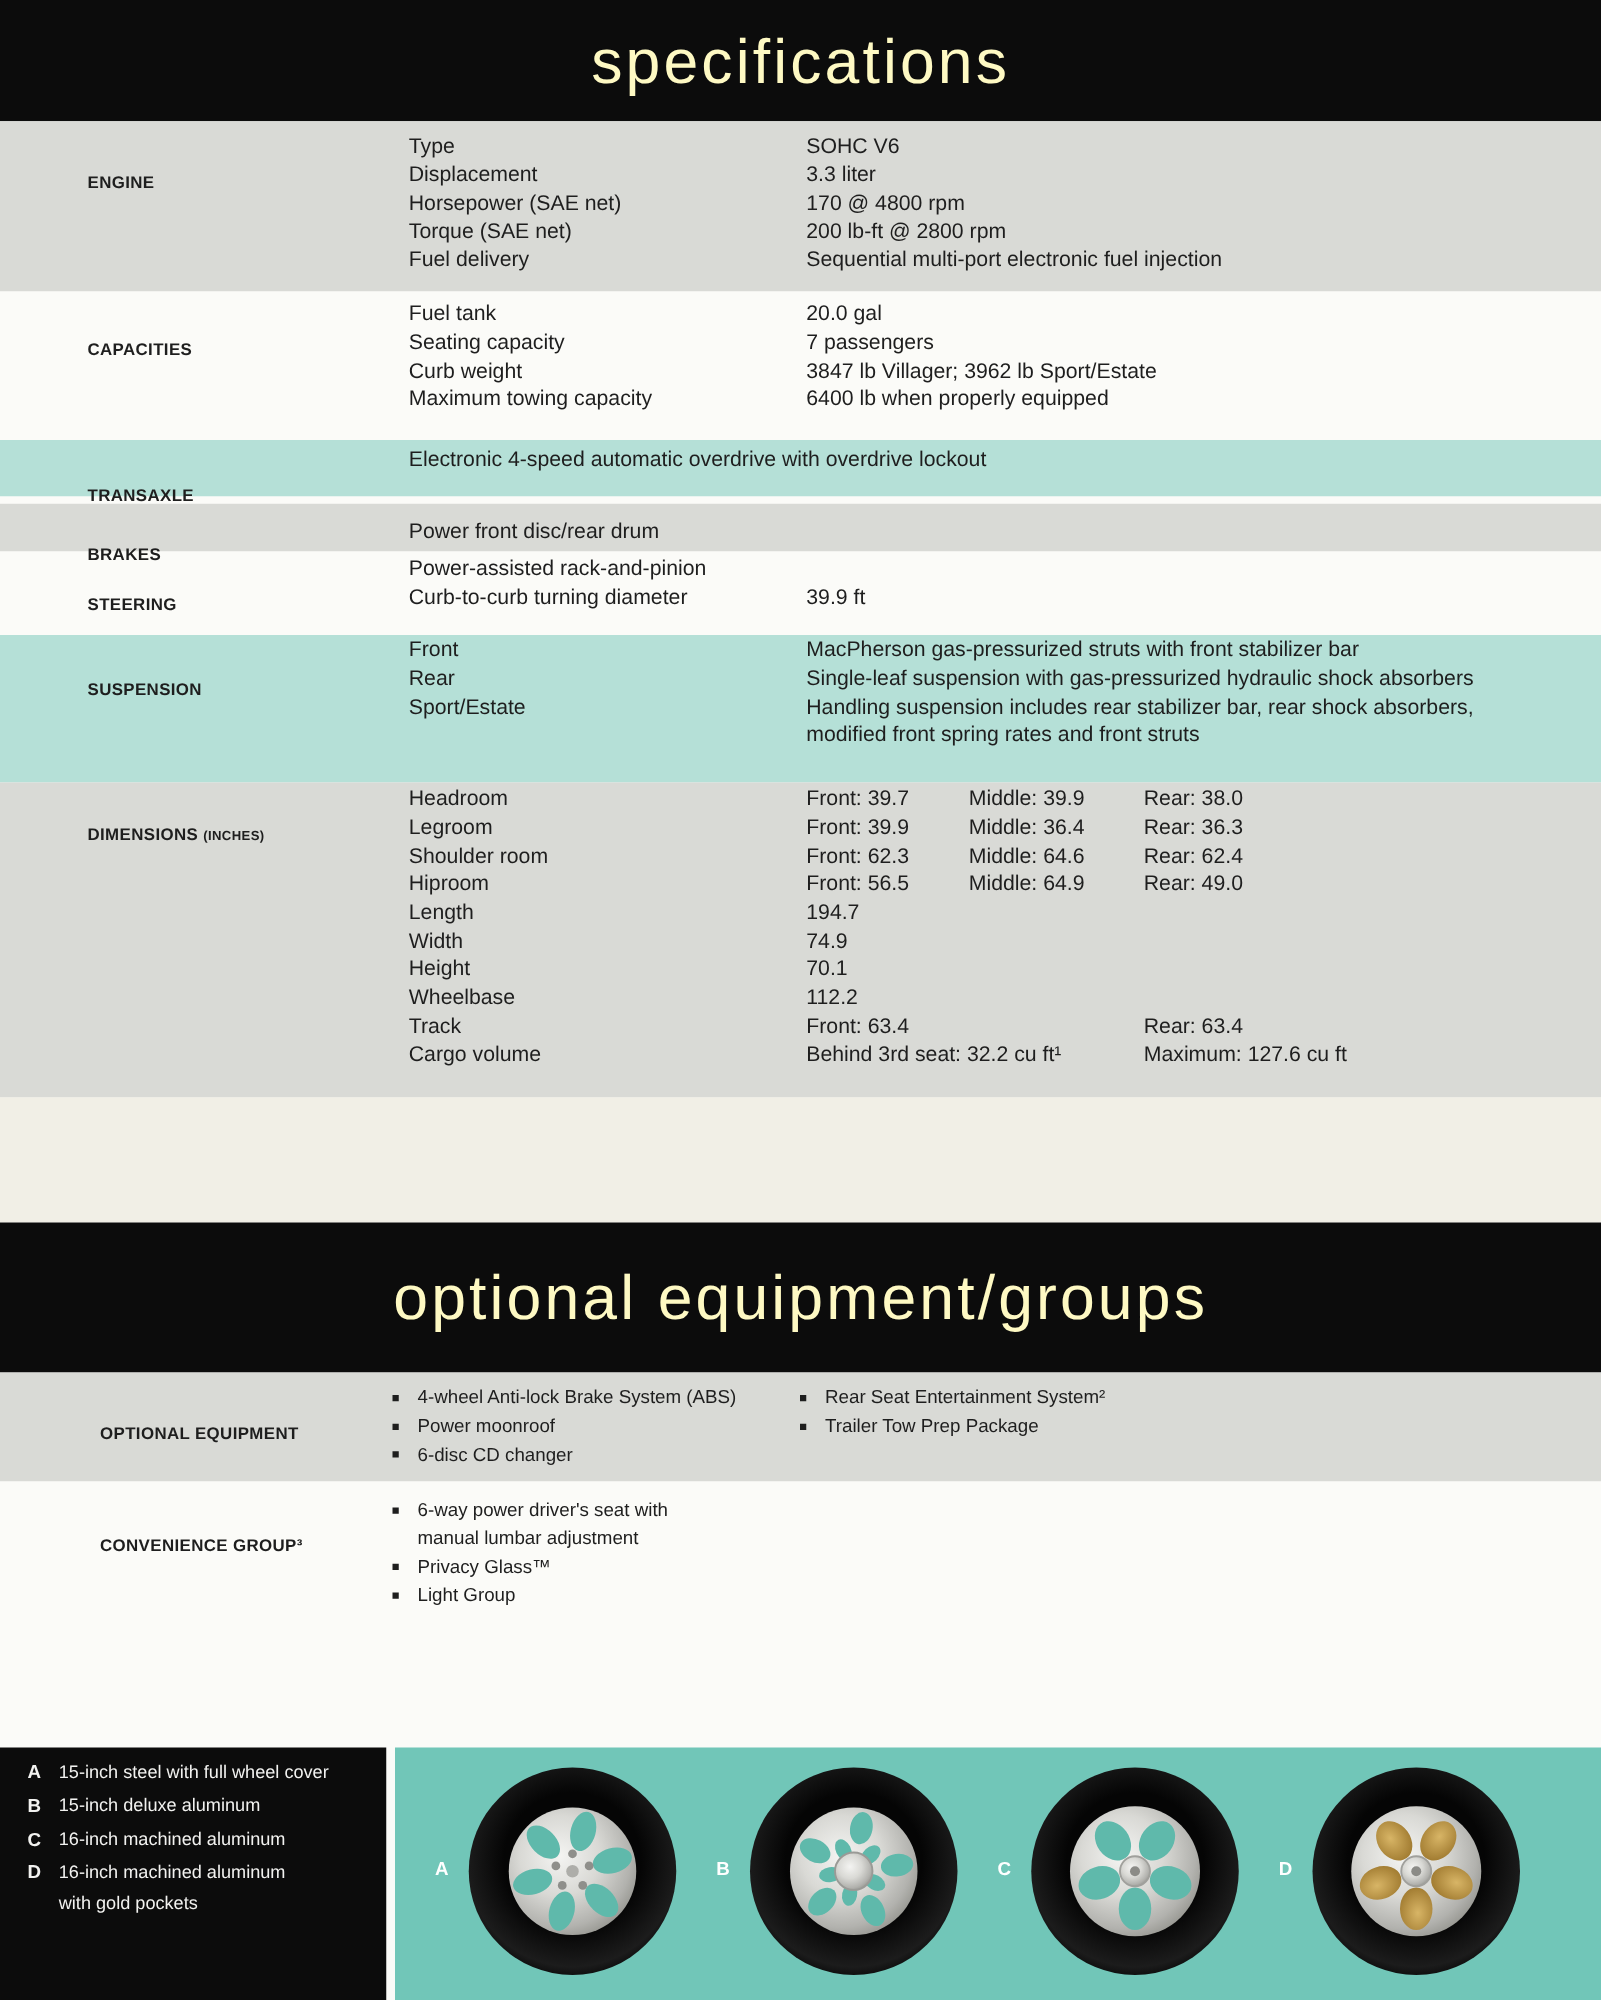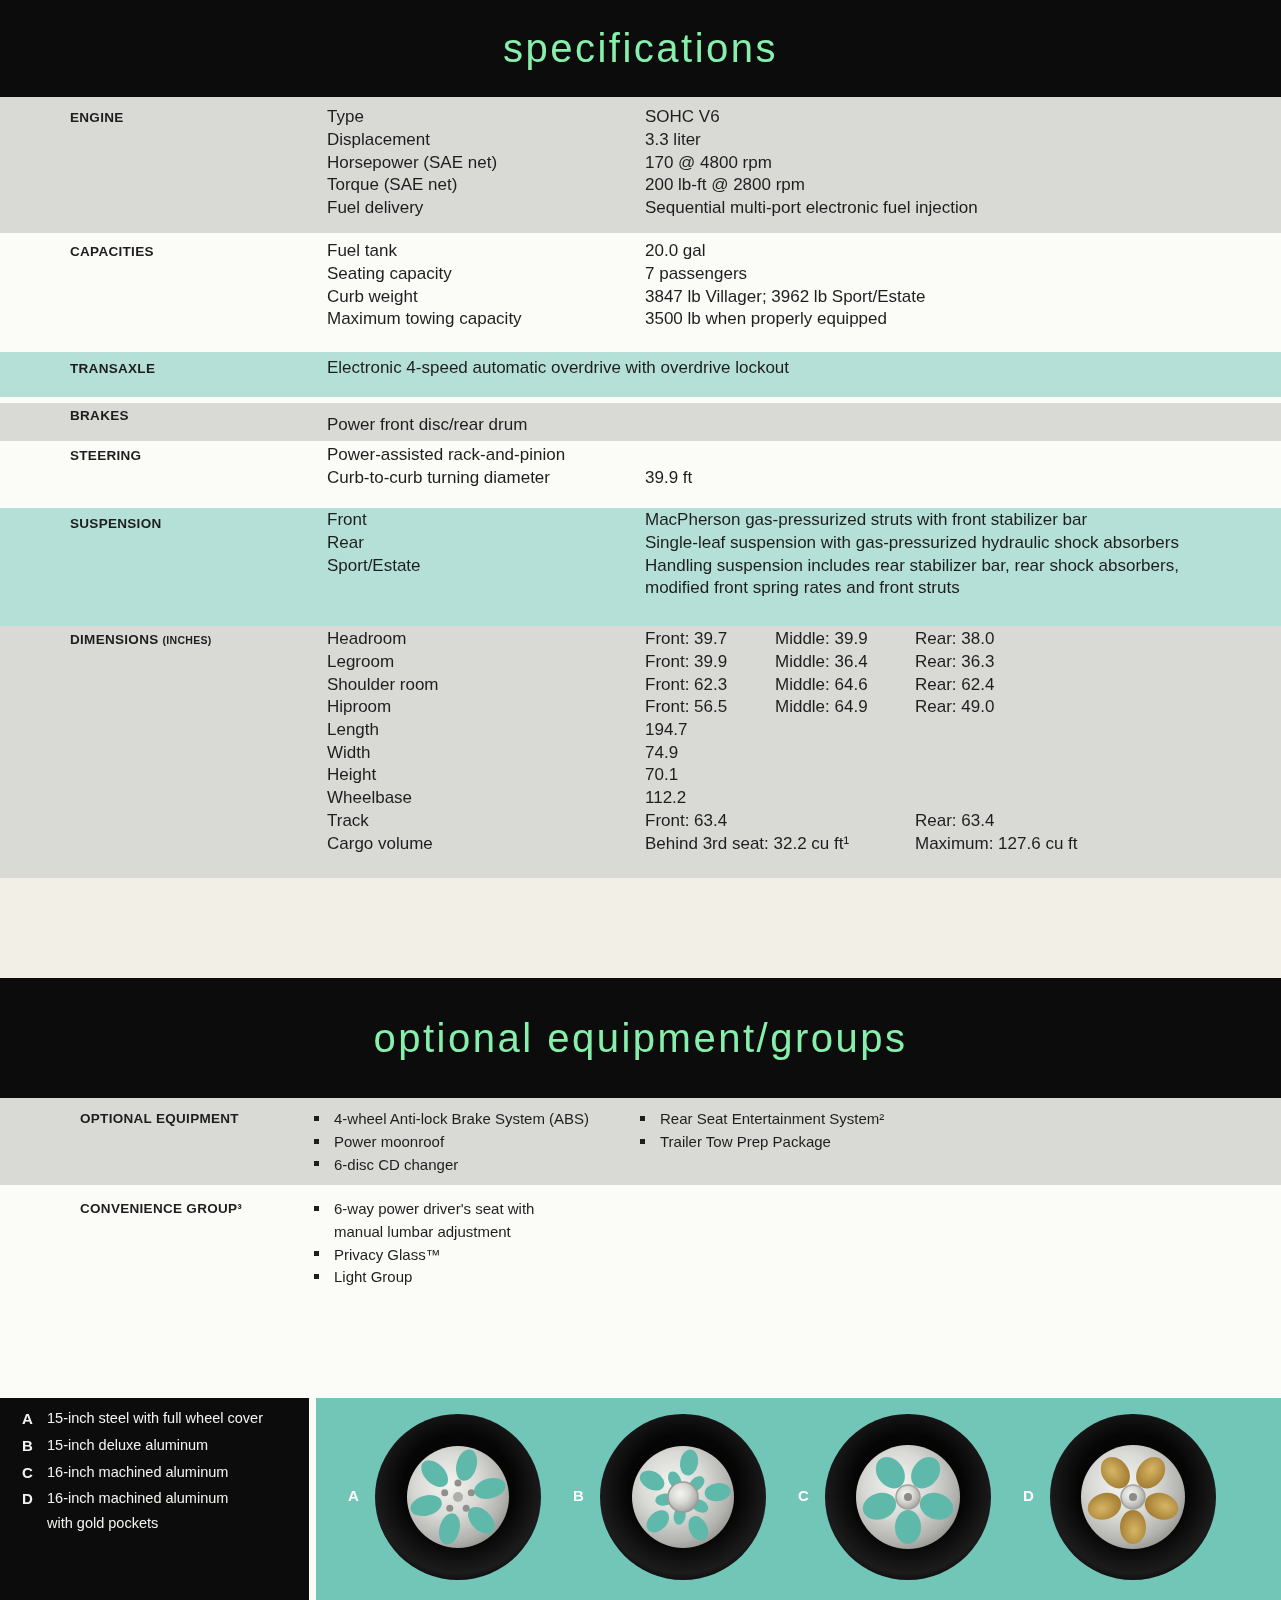--- a/index.html
+++ b/index.html
@@ -17,7 +17,7 @@
   #header1{top:0; height:97px;}
   #header2{top:978px; height:120px;}
   .header-title{
-    color:#86efac; font-size:40px; font-weight:400; letter-spacing:2.5px;
+    color:#fef9c3; font-size:50px; font-weight:400; letter-spacing:2.5px;
   }
   
   .band{position:absolute; left:0; width:1281px;}

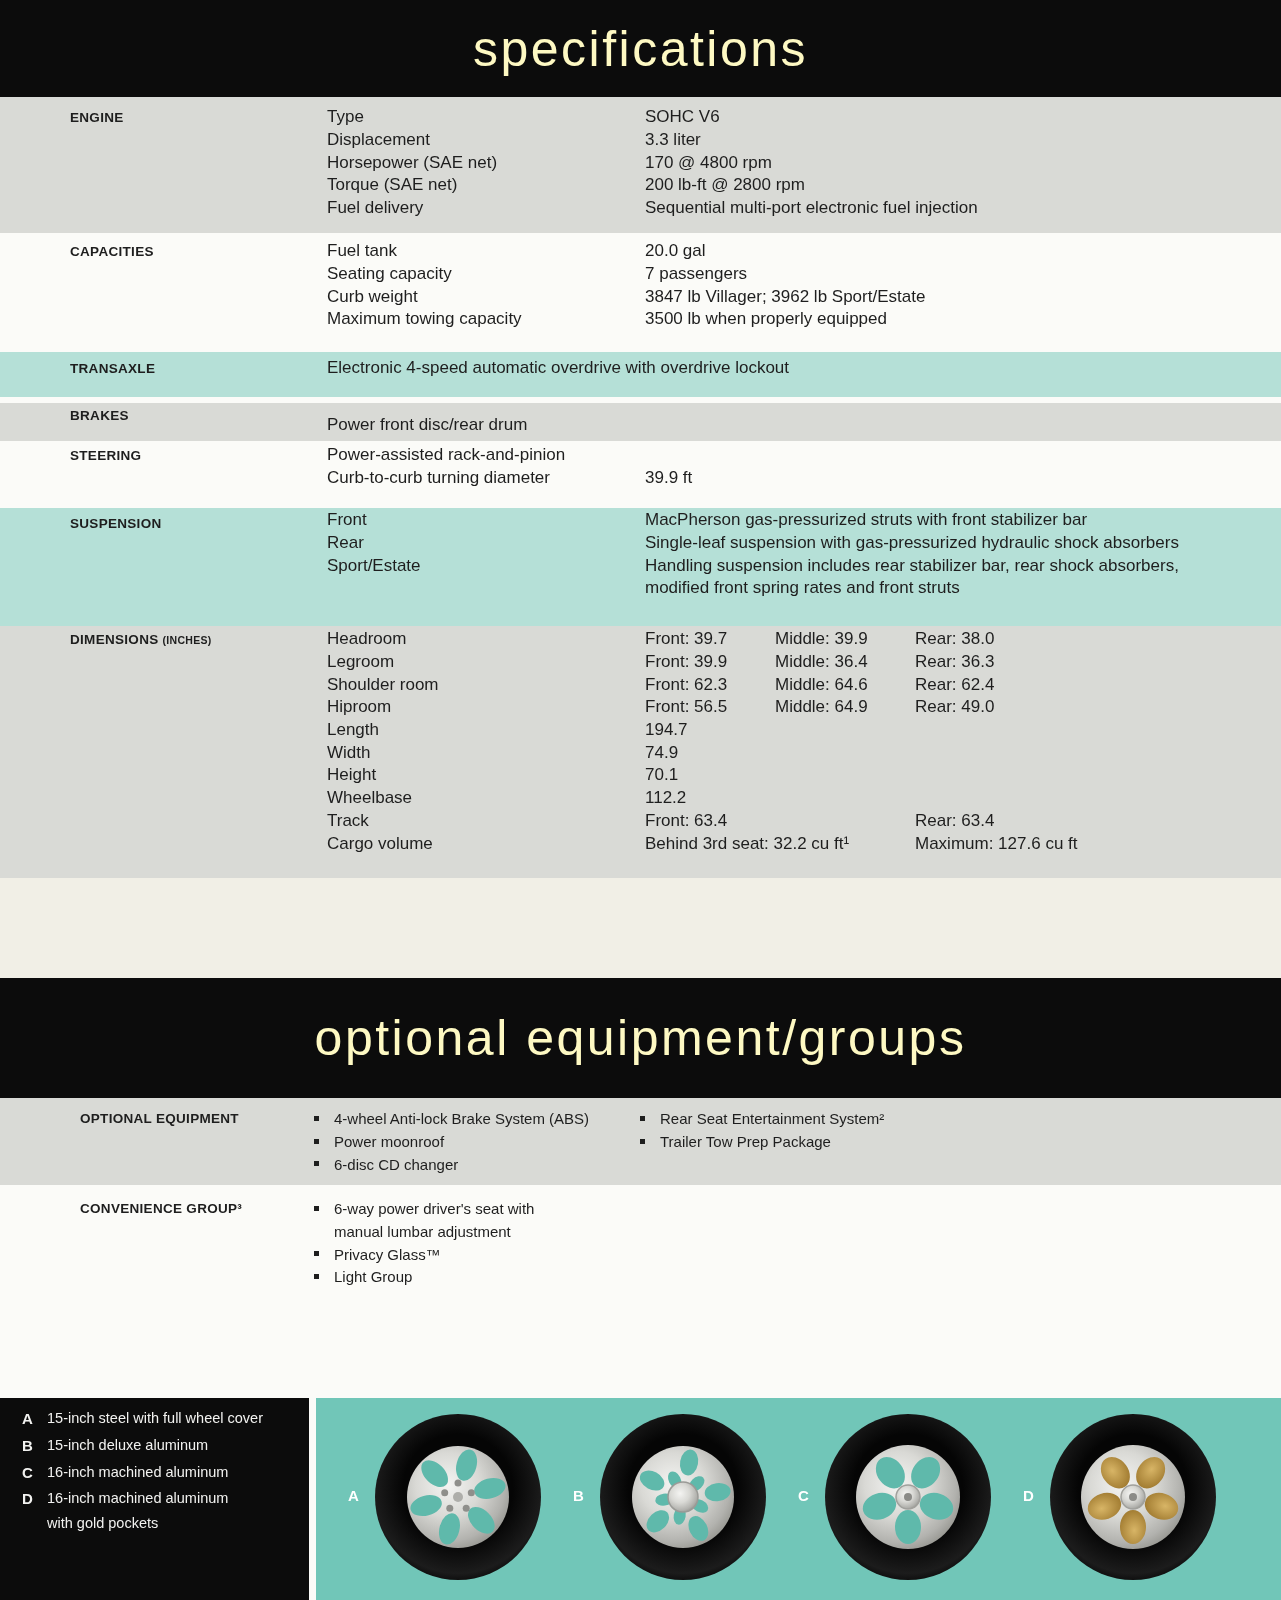--- a/index.html
+++ b/index.html
@@ -28,7 +28,7 @@
 
   .sec-label{
     position:absolute; left:70px; font-weight:bold; font-size:13.5px;
-    letter-spacing:.3px; white-space:nowrap;
+    letter-spacing:.3px; white-space:nowrap;margin-top:28px;
   }
   .sec-label-small{font-size:10.5px; font-weight:bold;}
   .rows{position:absolute; left:0; top:0; right:0;}

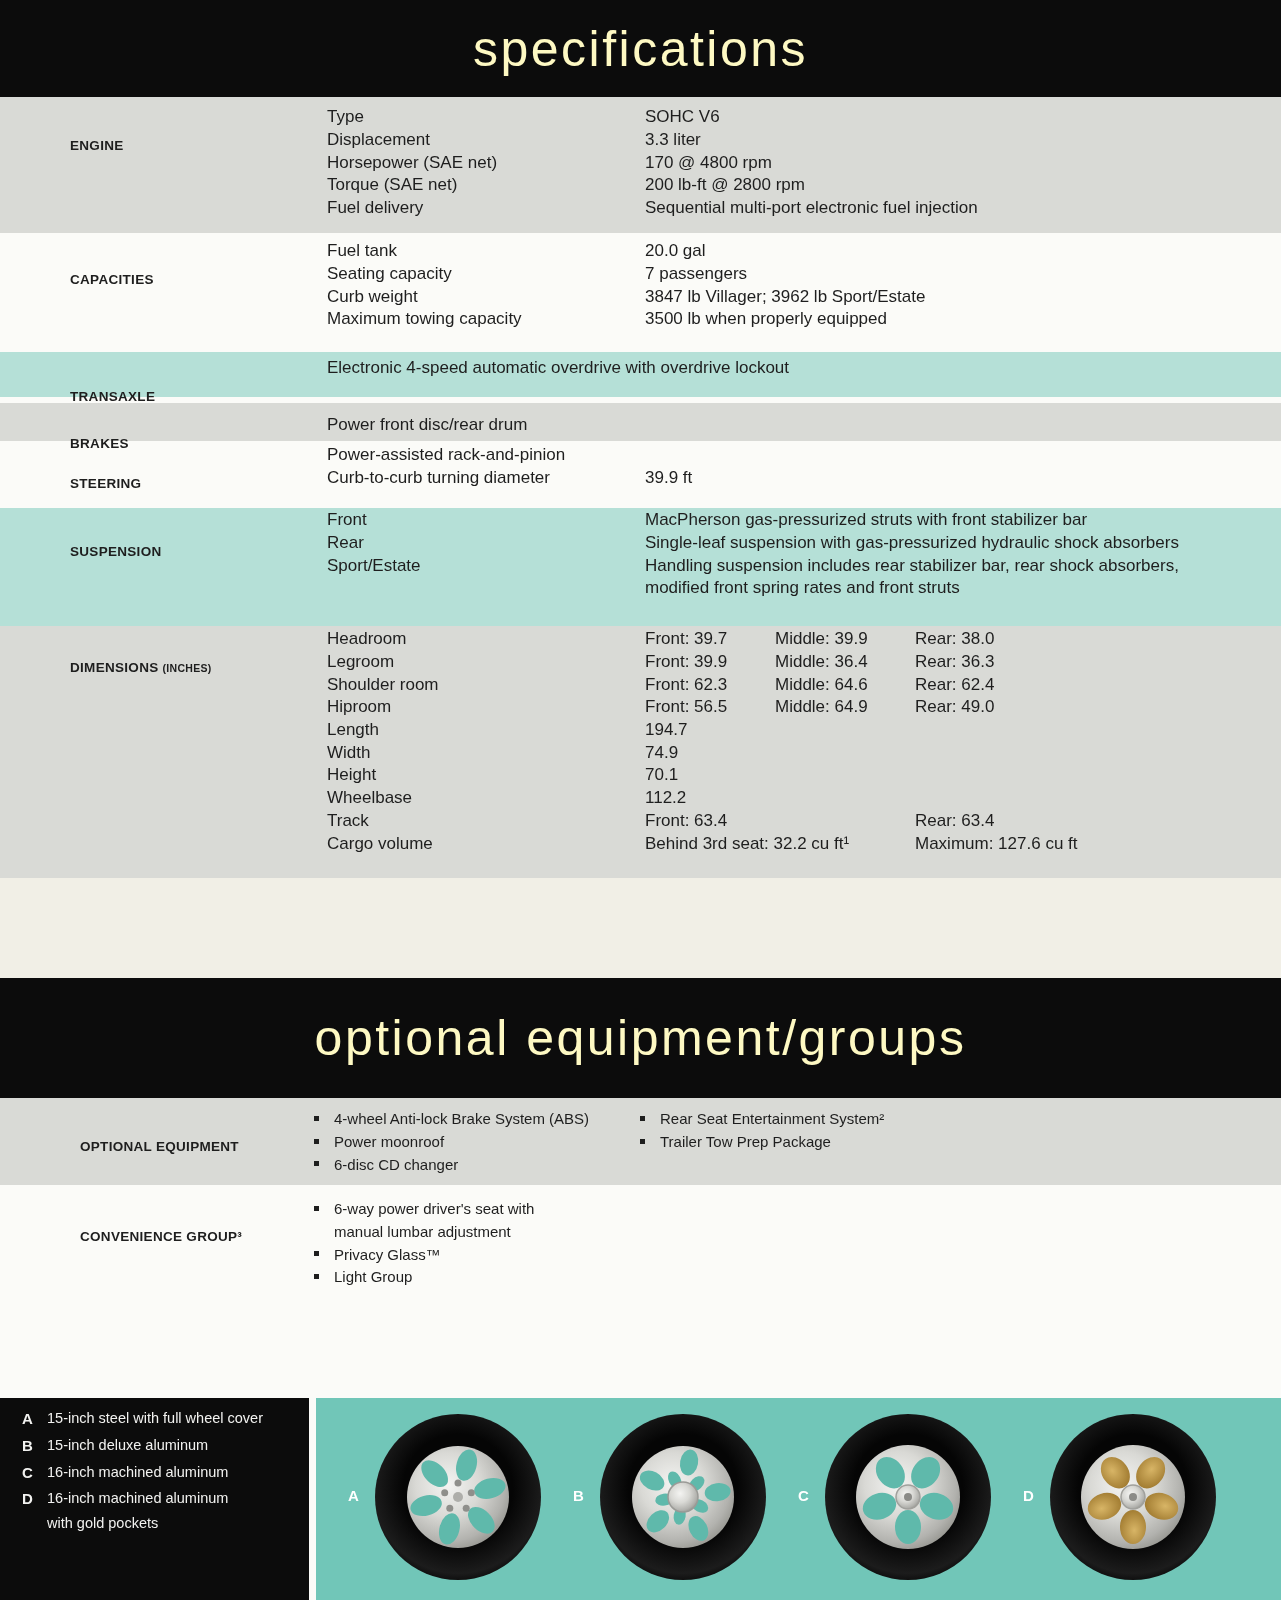--- a/index.html
+++ b/index.html
@@ -131,7 +131,7 @@
           </div>
           <div class="srow">
             <span class="c-sub">Maximum towing capacity</span>
-            <span class="c-v1">3500 lb when properly equipped</span>
+            <span class="c-v1">6400 lb when properly equipped</span>
           </div>
         </div>
       </div>

